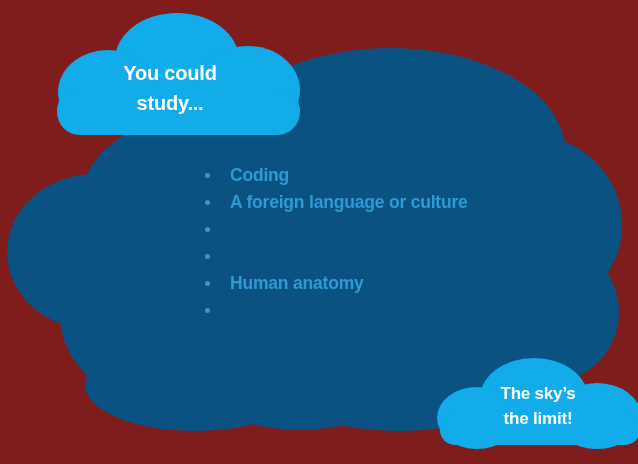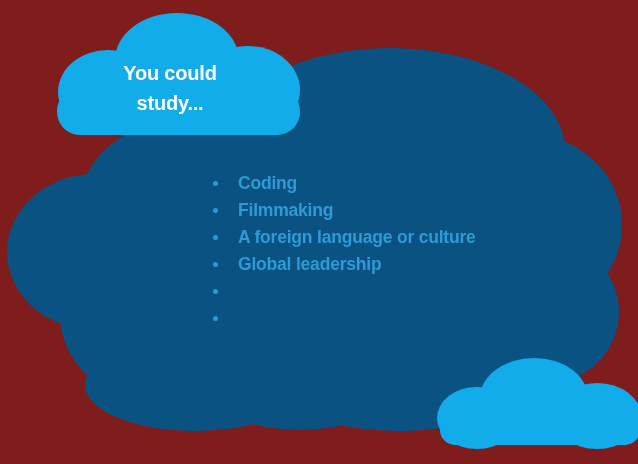--- a/index.html
+++ b/index.html
@@ -70,7 +70,7 @@
     position: absolute;
     left: 196px;
     top: 154px;
-    margin: 16px;
+    margin: 8px;
     padding: 0;
     list-style: none;
   }

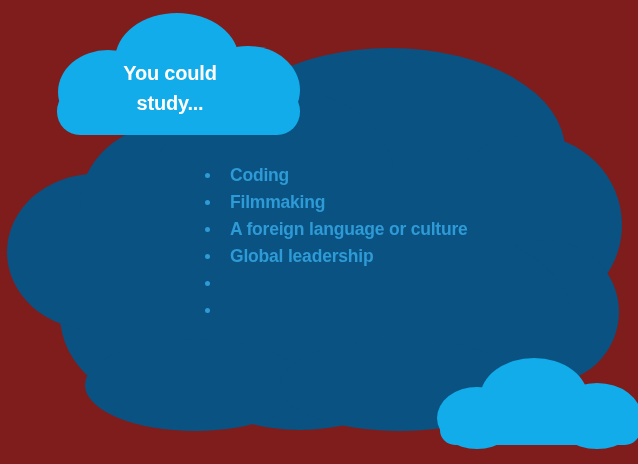--- a/index.html
+++ b/index.html
@@ -145,10 +145,6 @@
     </li>
     <li class="study-item">
       <span class="study-bullet"></span>
-      <span>Filmmaking</span>
-    </li>
-    <li class="study-item">
-      <span class="study-bullet"></span>
       <span>A foreign language or culture</span>
     </li>
     <li class="study-item">

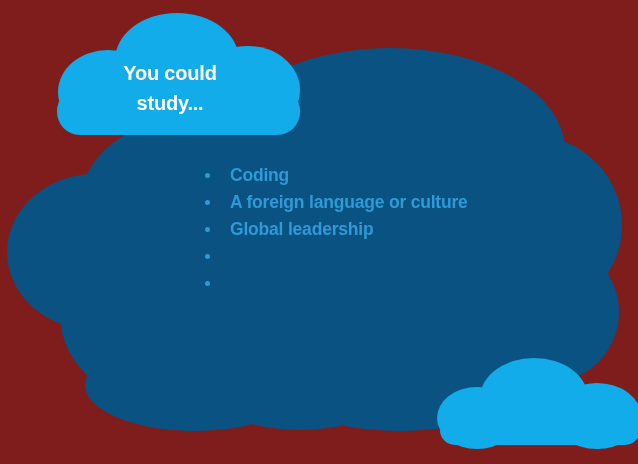--- a/index.html
+++ b/index.html
@@ -149,7 +149,6 @@
     </li>
     <li class="study-item">
       <span class="study-bullet"></span>
-      <span>Global leadership</span>
     </li>
     <li class="study-item">
       <span class="study-bullet"></span>

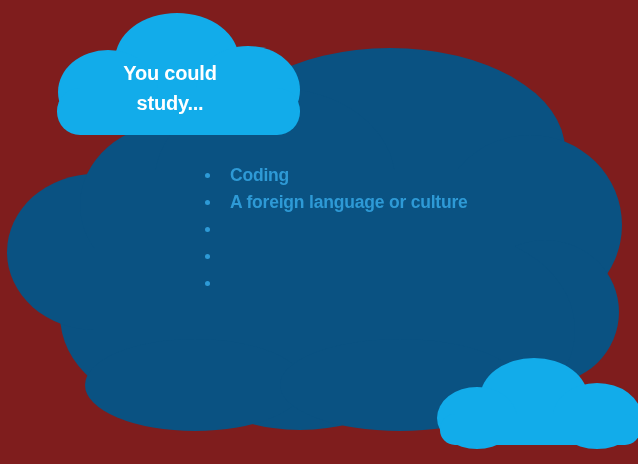--- a/index.html
+++ b/index.html
@@ -155,6 +155,10 @@
     </li>
     <li class="study-item">
       <span class="study-bullet"></span>
+      <span>Human anatomy</span>
+    </li>
+    <li class="study-item">
+      <span class="study-bullet"></span>
     </li>
   </ul>
 

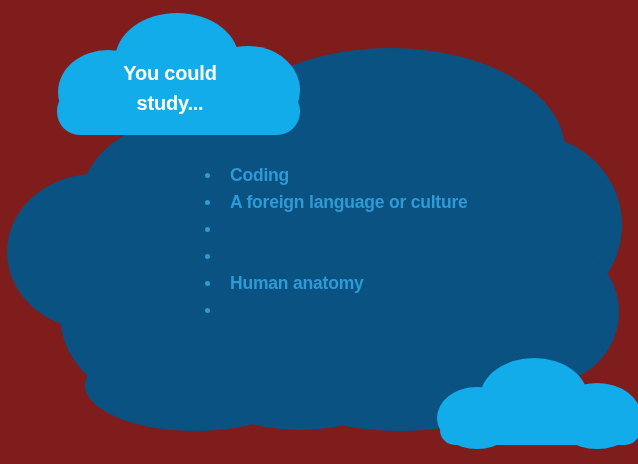--- a/index.html
+++ b/index.html
@@ -162,6 +162,8 @@
     </li>
   </ul>
 
+  <div class="limit-text">The sky’s
+the limit!</div>
 
 </div>
 

